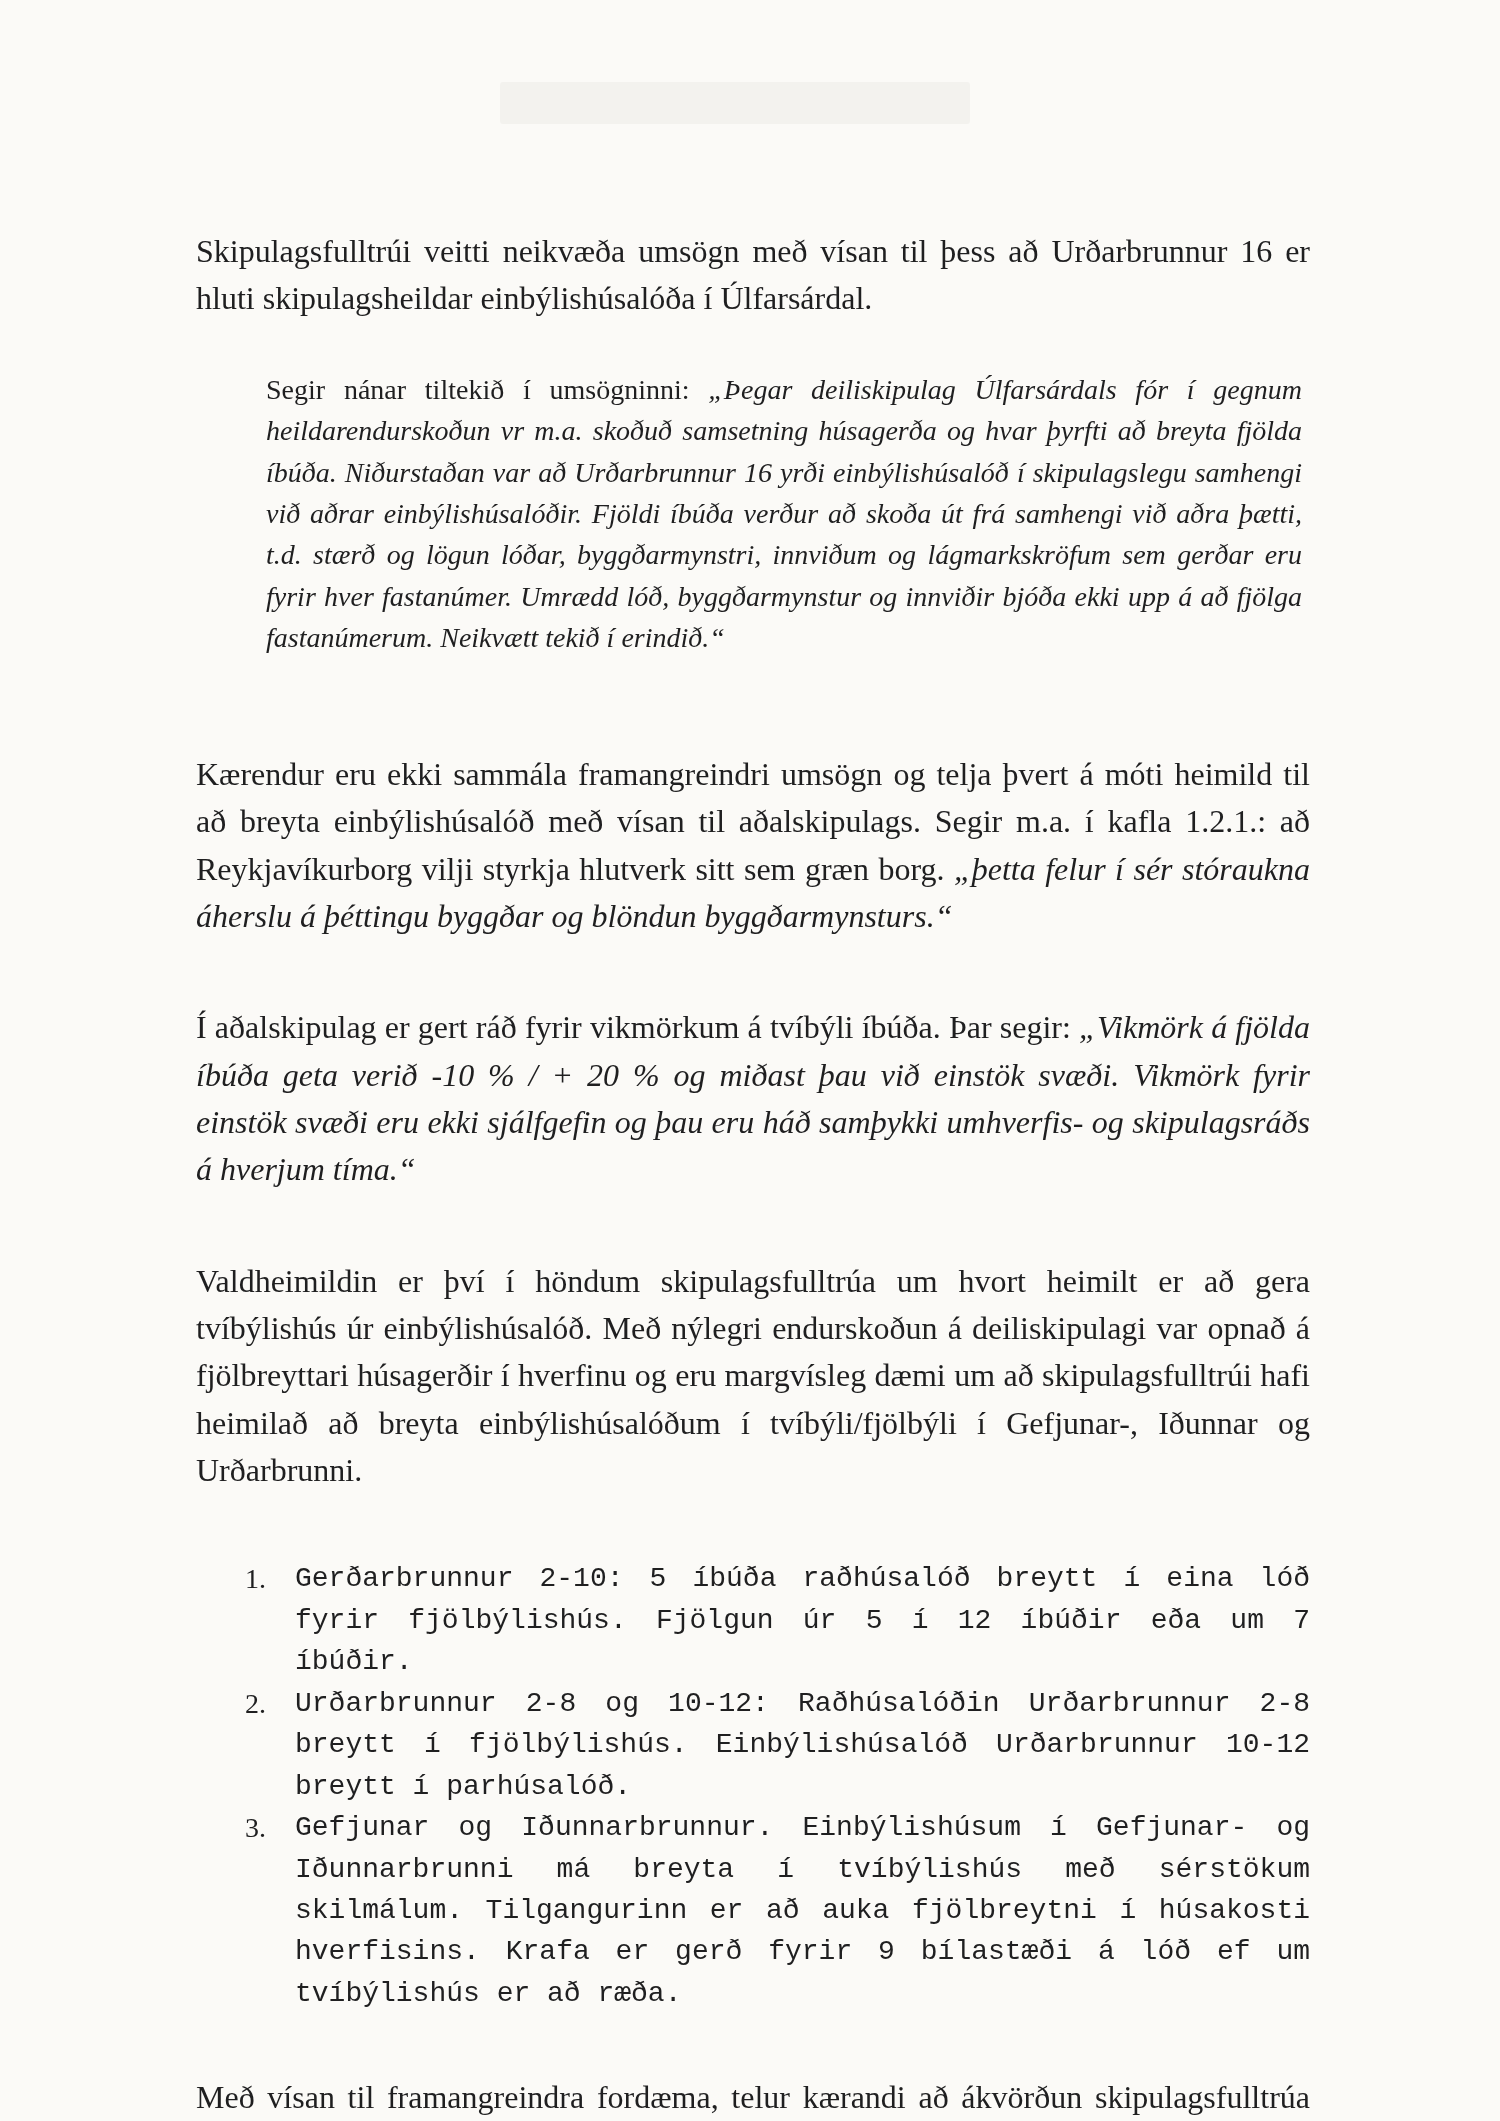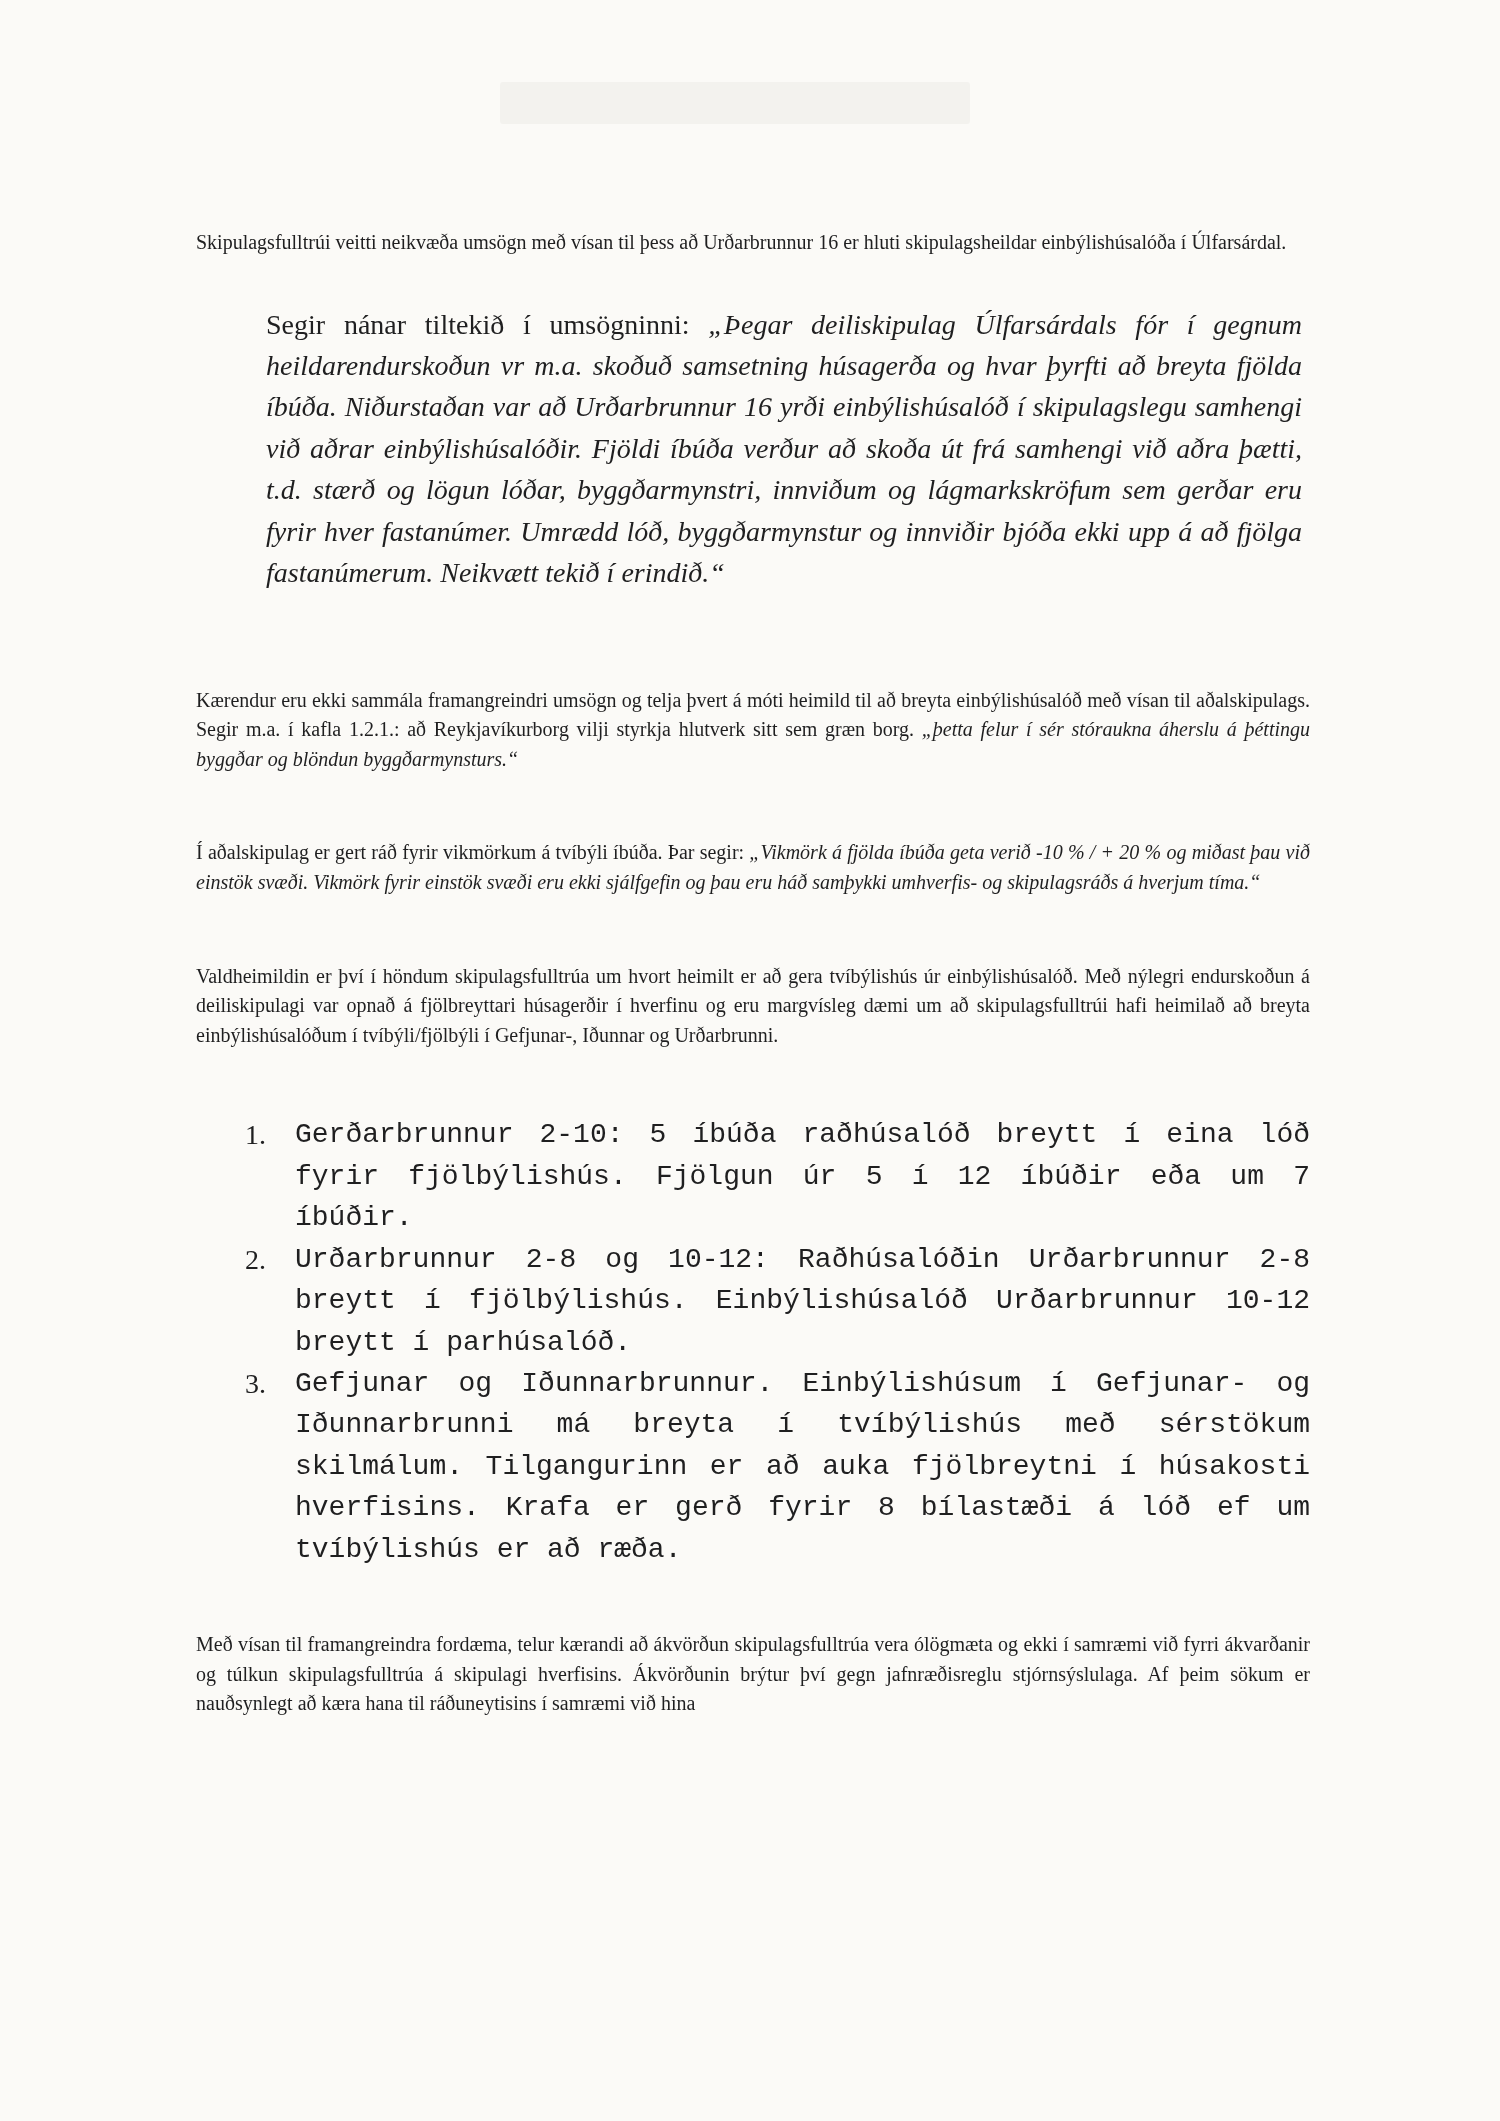--- a/index.html
+++ b/index.html
@@ -32,7 +32,7 @@
     padding: 228px 190px 0 196px;
   }
   .para {
-    font-size: 20px;
+    font-size: 32px;
     line-height: 1.48;
     text-align: justify;
     margin: 0 0 46px 0;

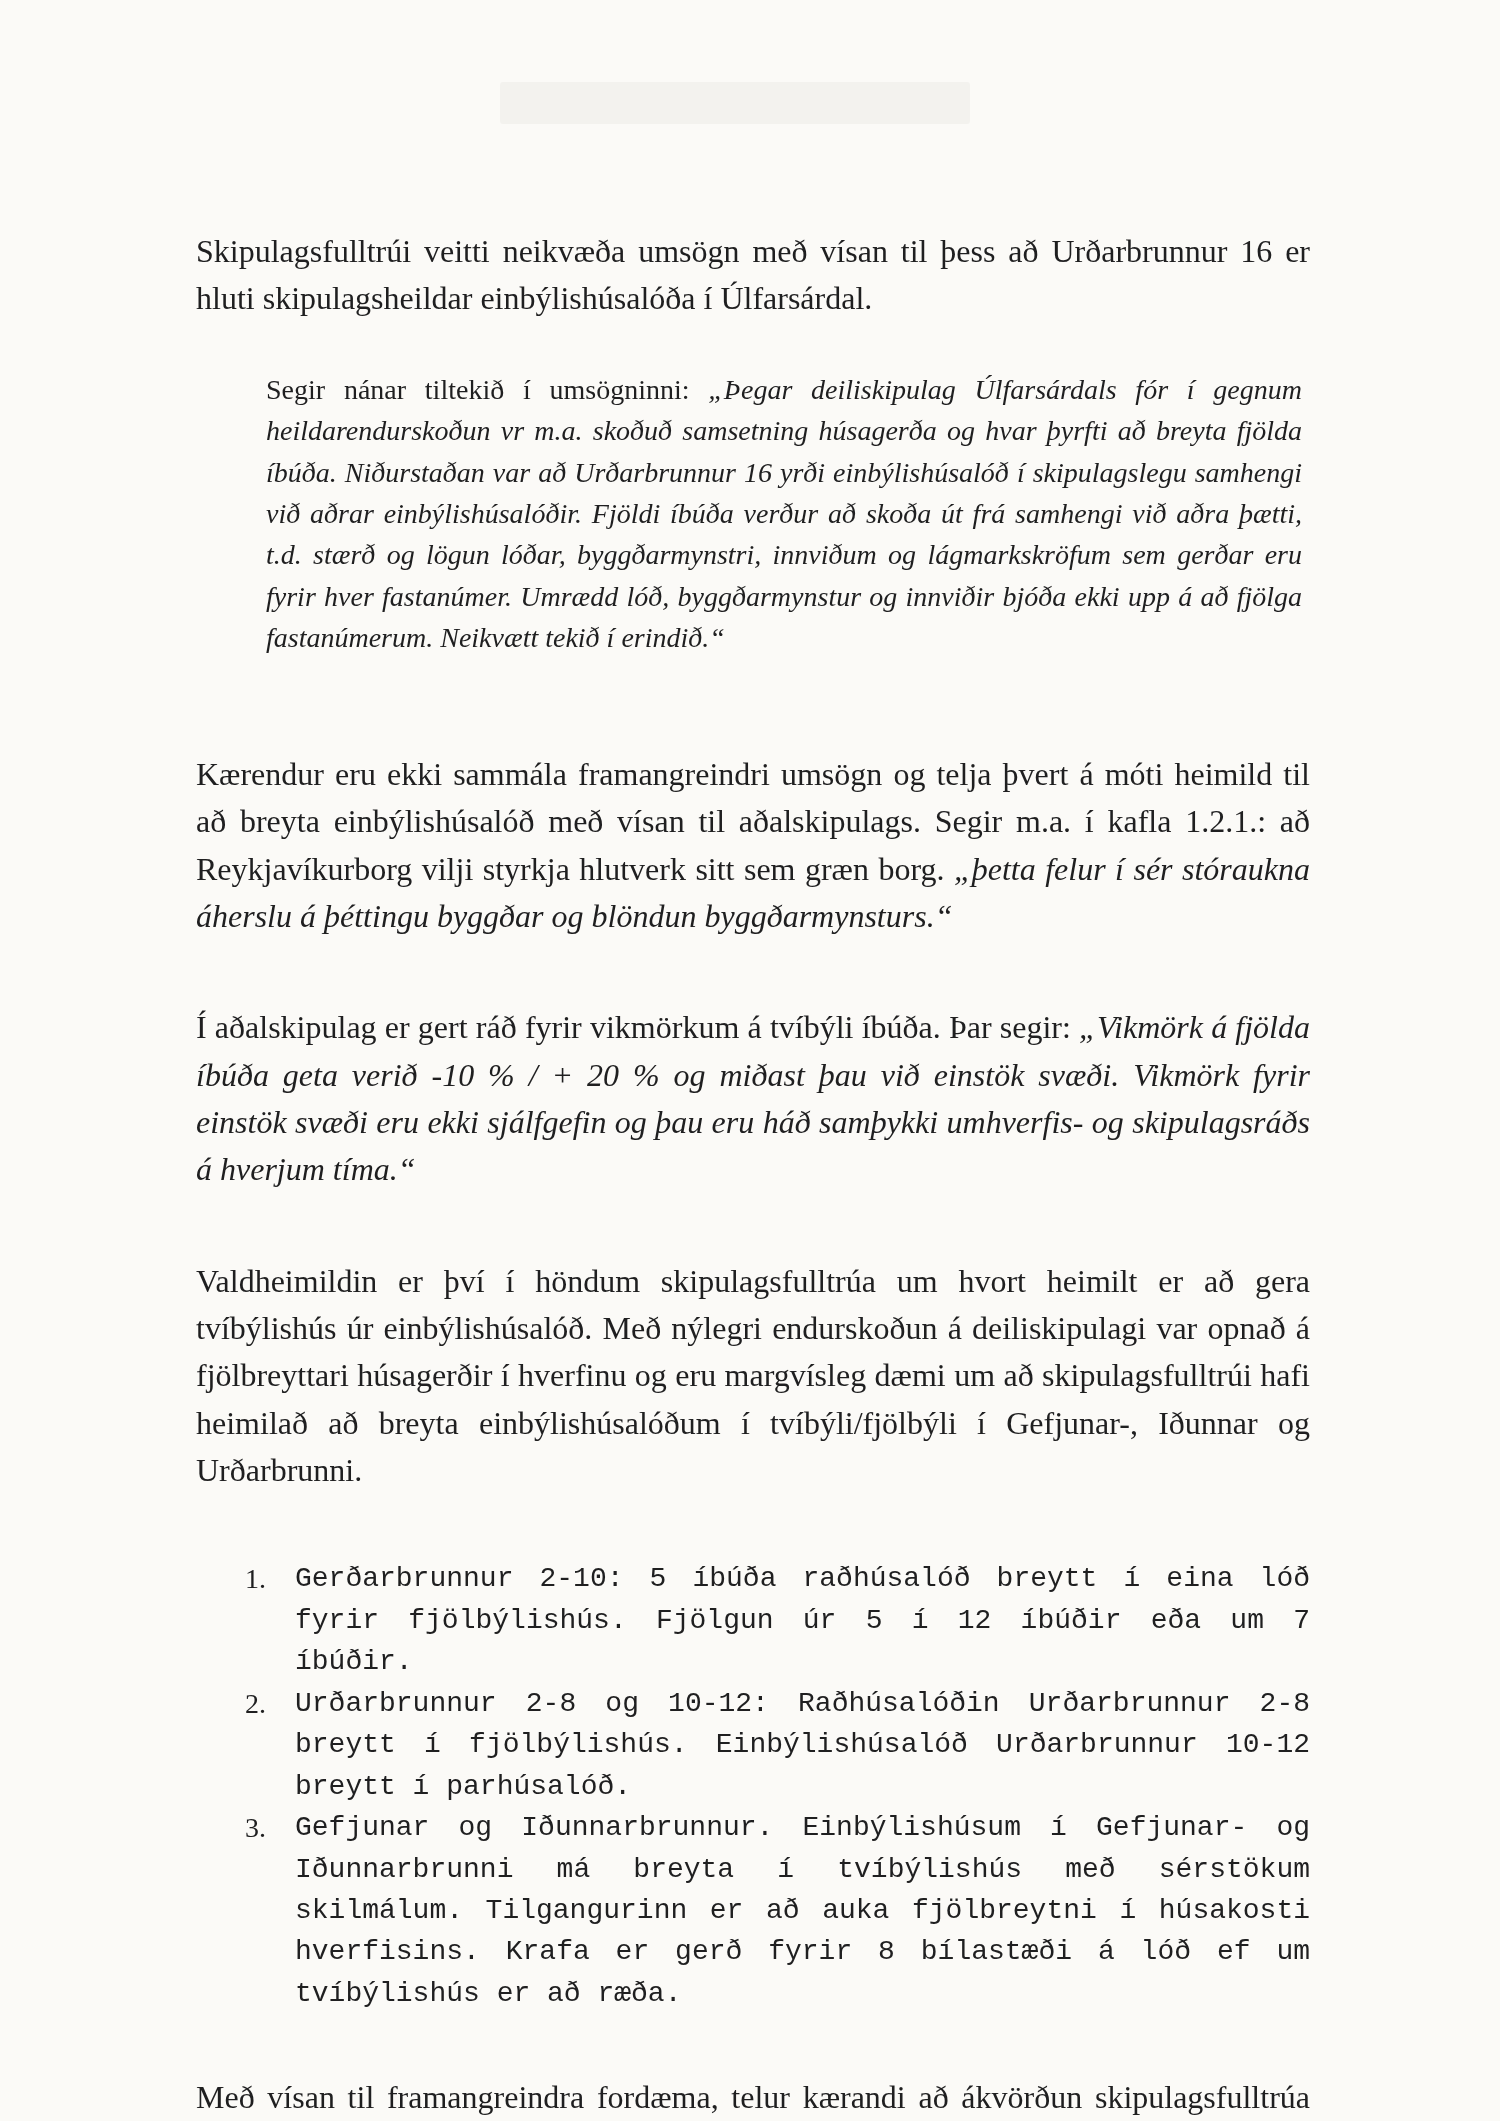--- a/index.html
+++ b/index.html
@@ -109,7 +109,7 @@
     </div>
     <div class="list-item">
       <span class="list-number">3.</span>
-      <span class="list-text">Gefjunar og Iðunnarbrunnur. Einbýlishúsum í Gefjunar- og Iðunnarbrunni má breyta í tvíbýlishús með sérstökum skilmálum. Tilgangurinn er að auka fjölbreytni í húsakosti hverfisins. Krafa er gerð fyrir 8 bílastæði á lóð ef um tvíbýlishús er að ræða.</span>
+      <span class="list-text">Gefjunar og Iðunnarbrunnur. Einbýlishúsum í Gefjunar- og Iðunnarbrunni má breyta í tvíbýlishús með sérstökum skilmálum. Tilgangurinn er að auka fjölbreytni í húsakosti hverfisins. Krafa er gerð fyrir 9 bílastæði á lóð ef um tvíbýlishús er að ræða.</span>
     </div>
   </div>
 

